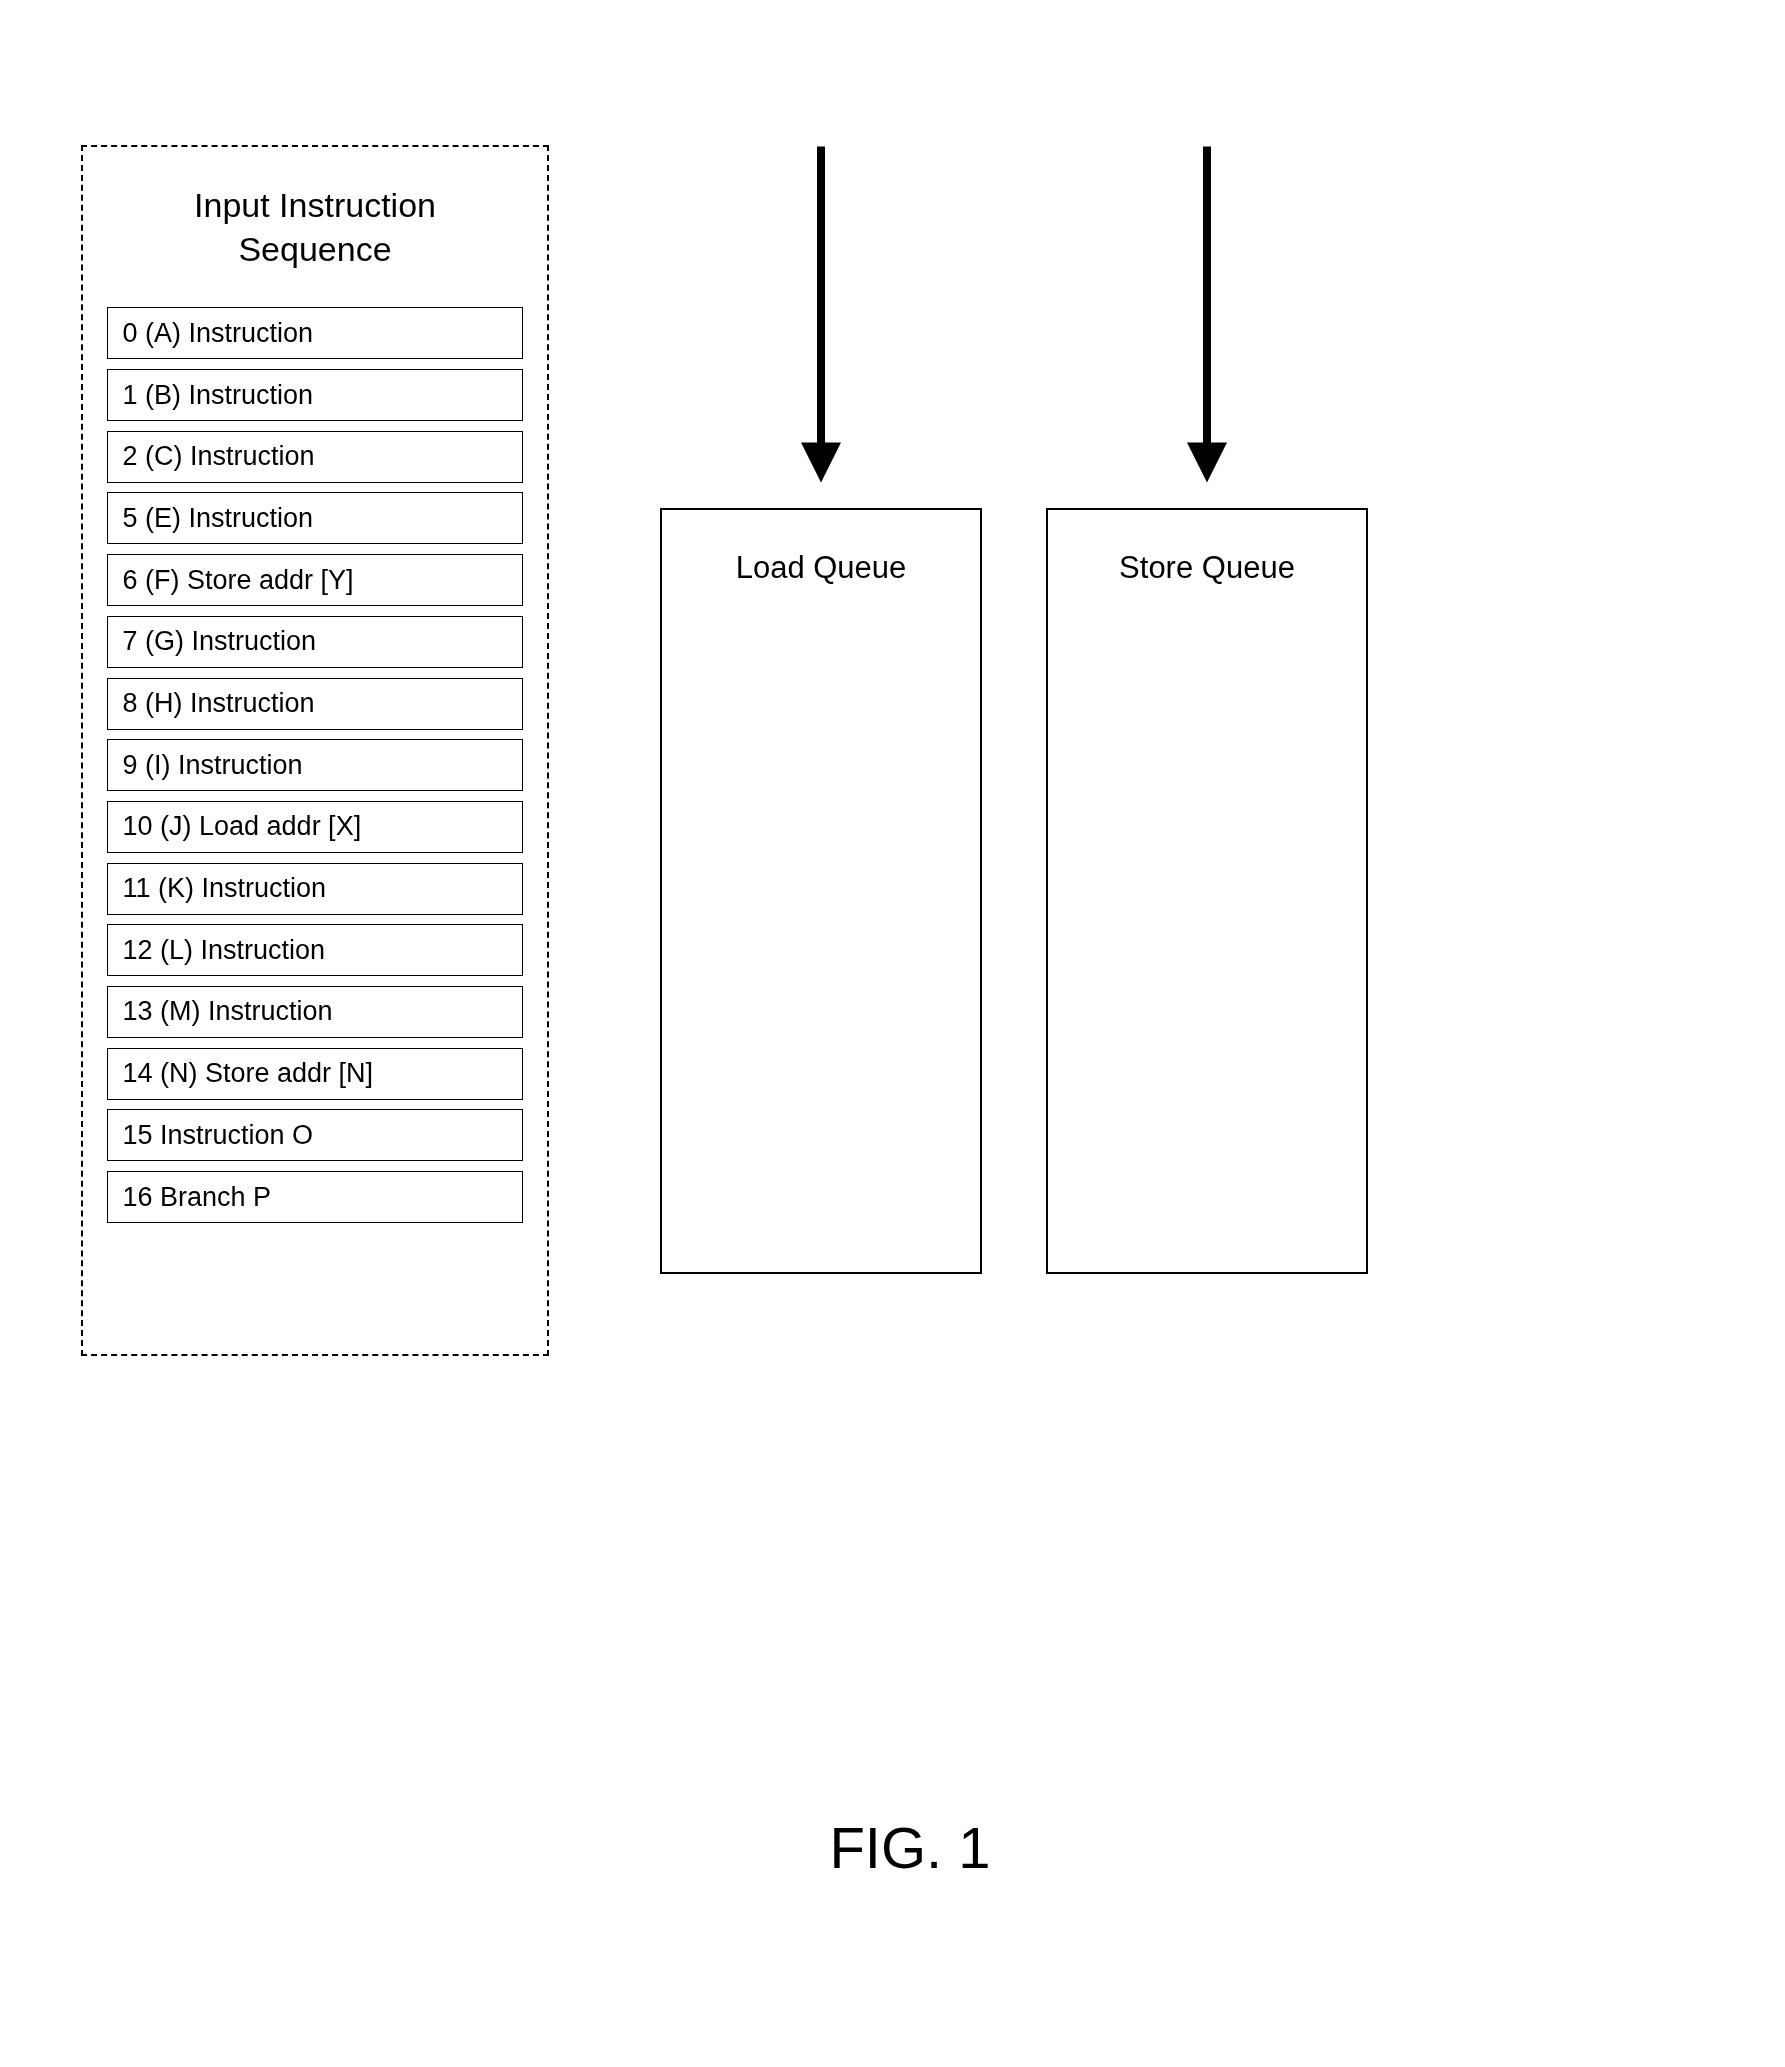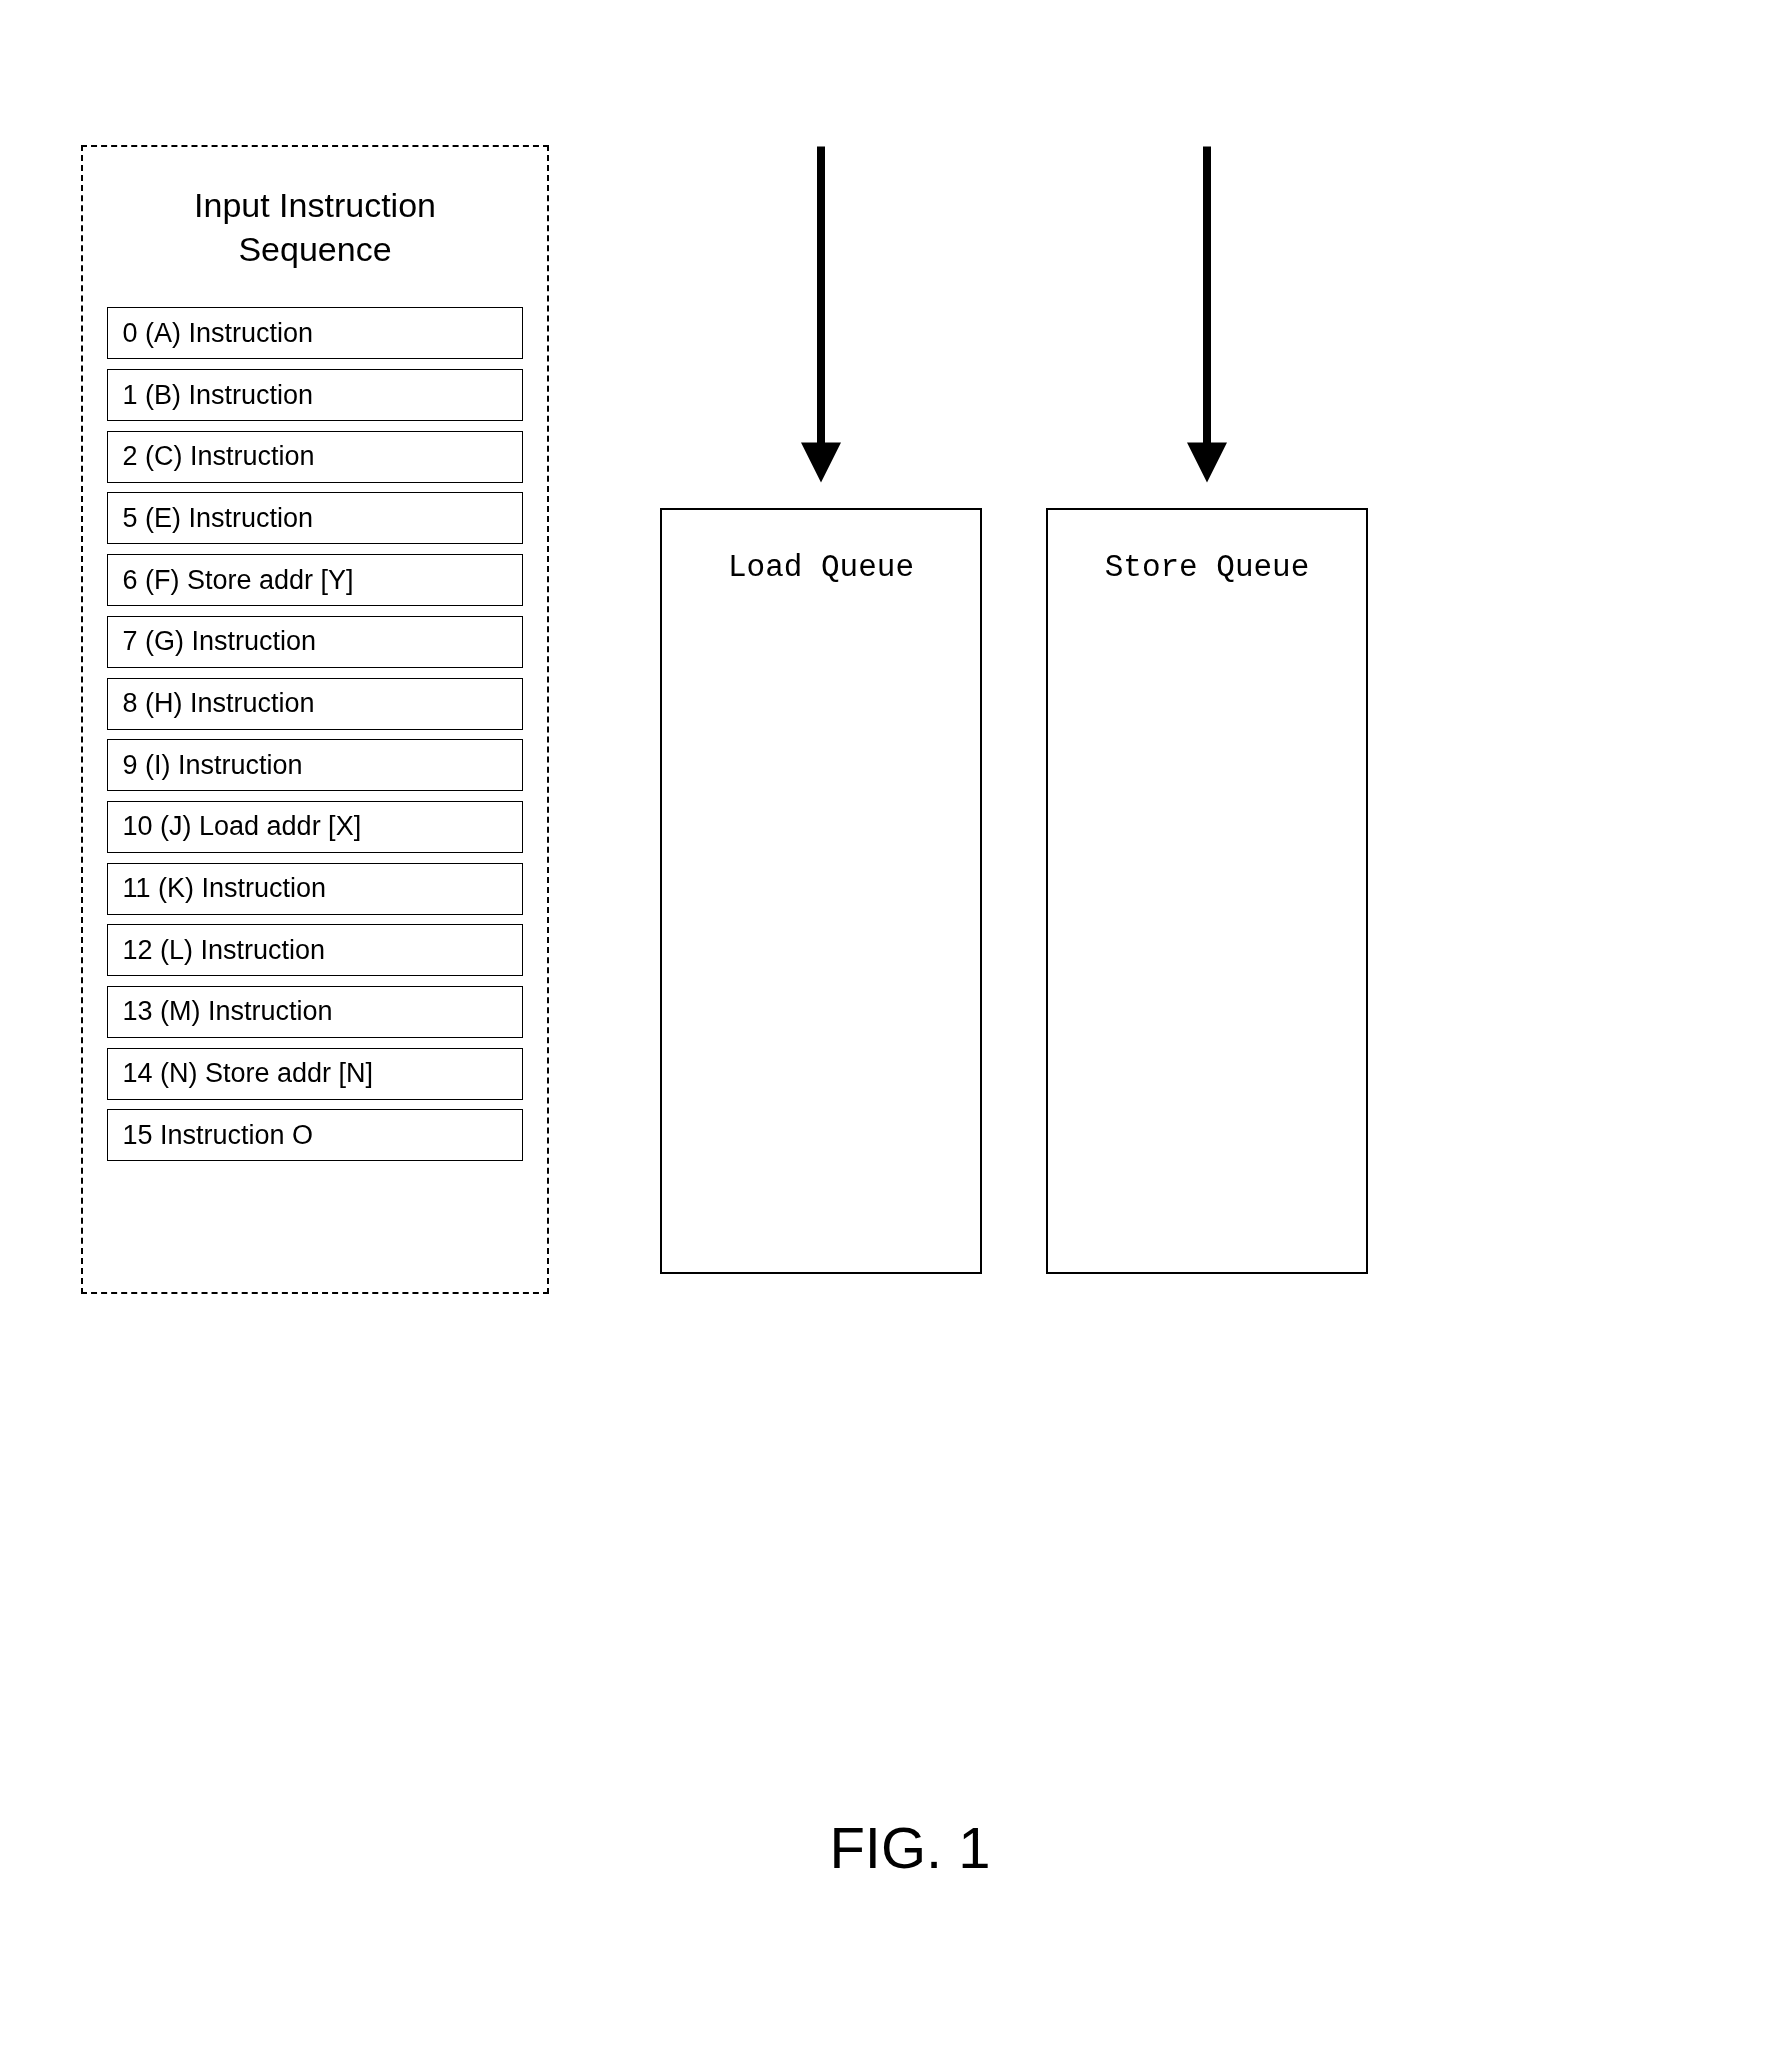--- a/index.html
+++ b/index.html
@@ -46,7 +46,6 @@
       display: flex;
       flex-direction: column;
       align-items: center;
-      font-family: Liberation Mono, monospace;
     }
     .arrow-svg {
       margin-bottom: 24px;

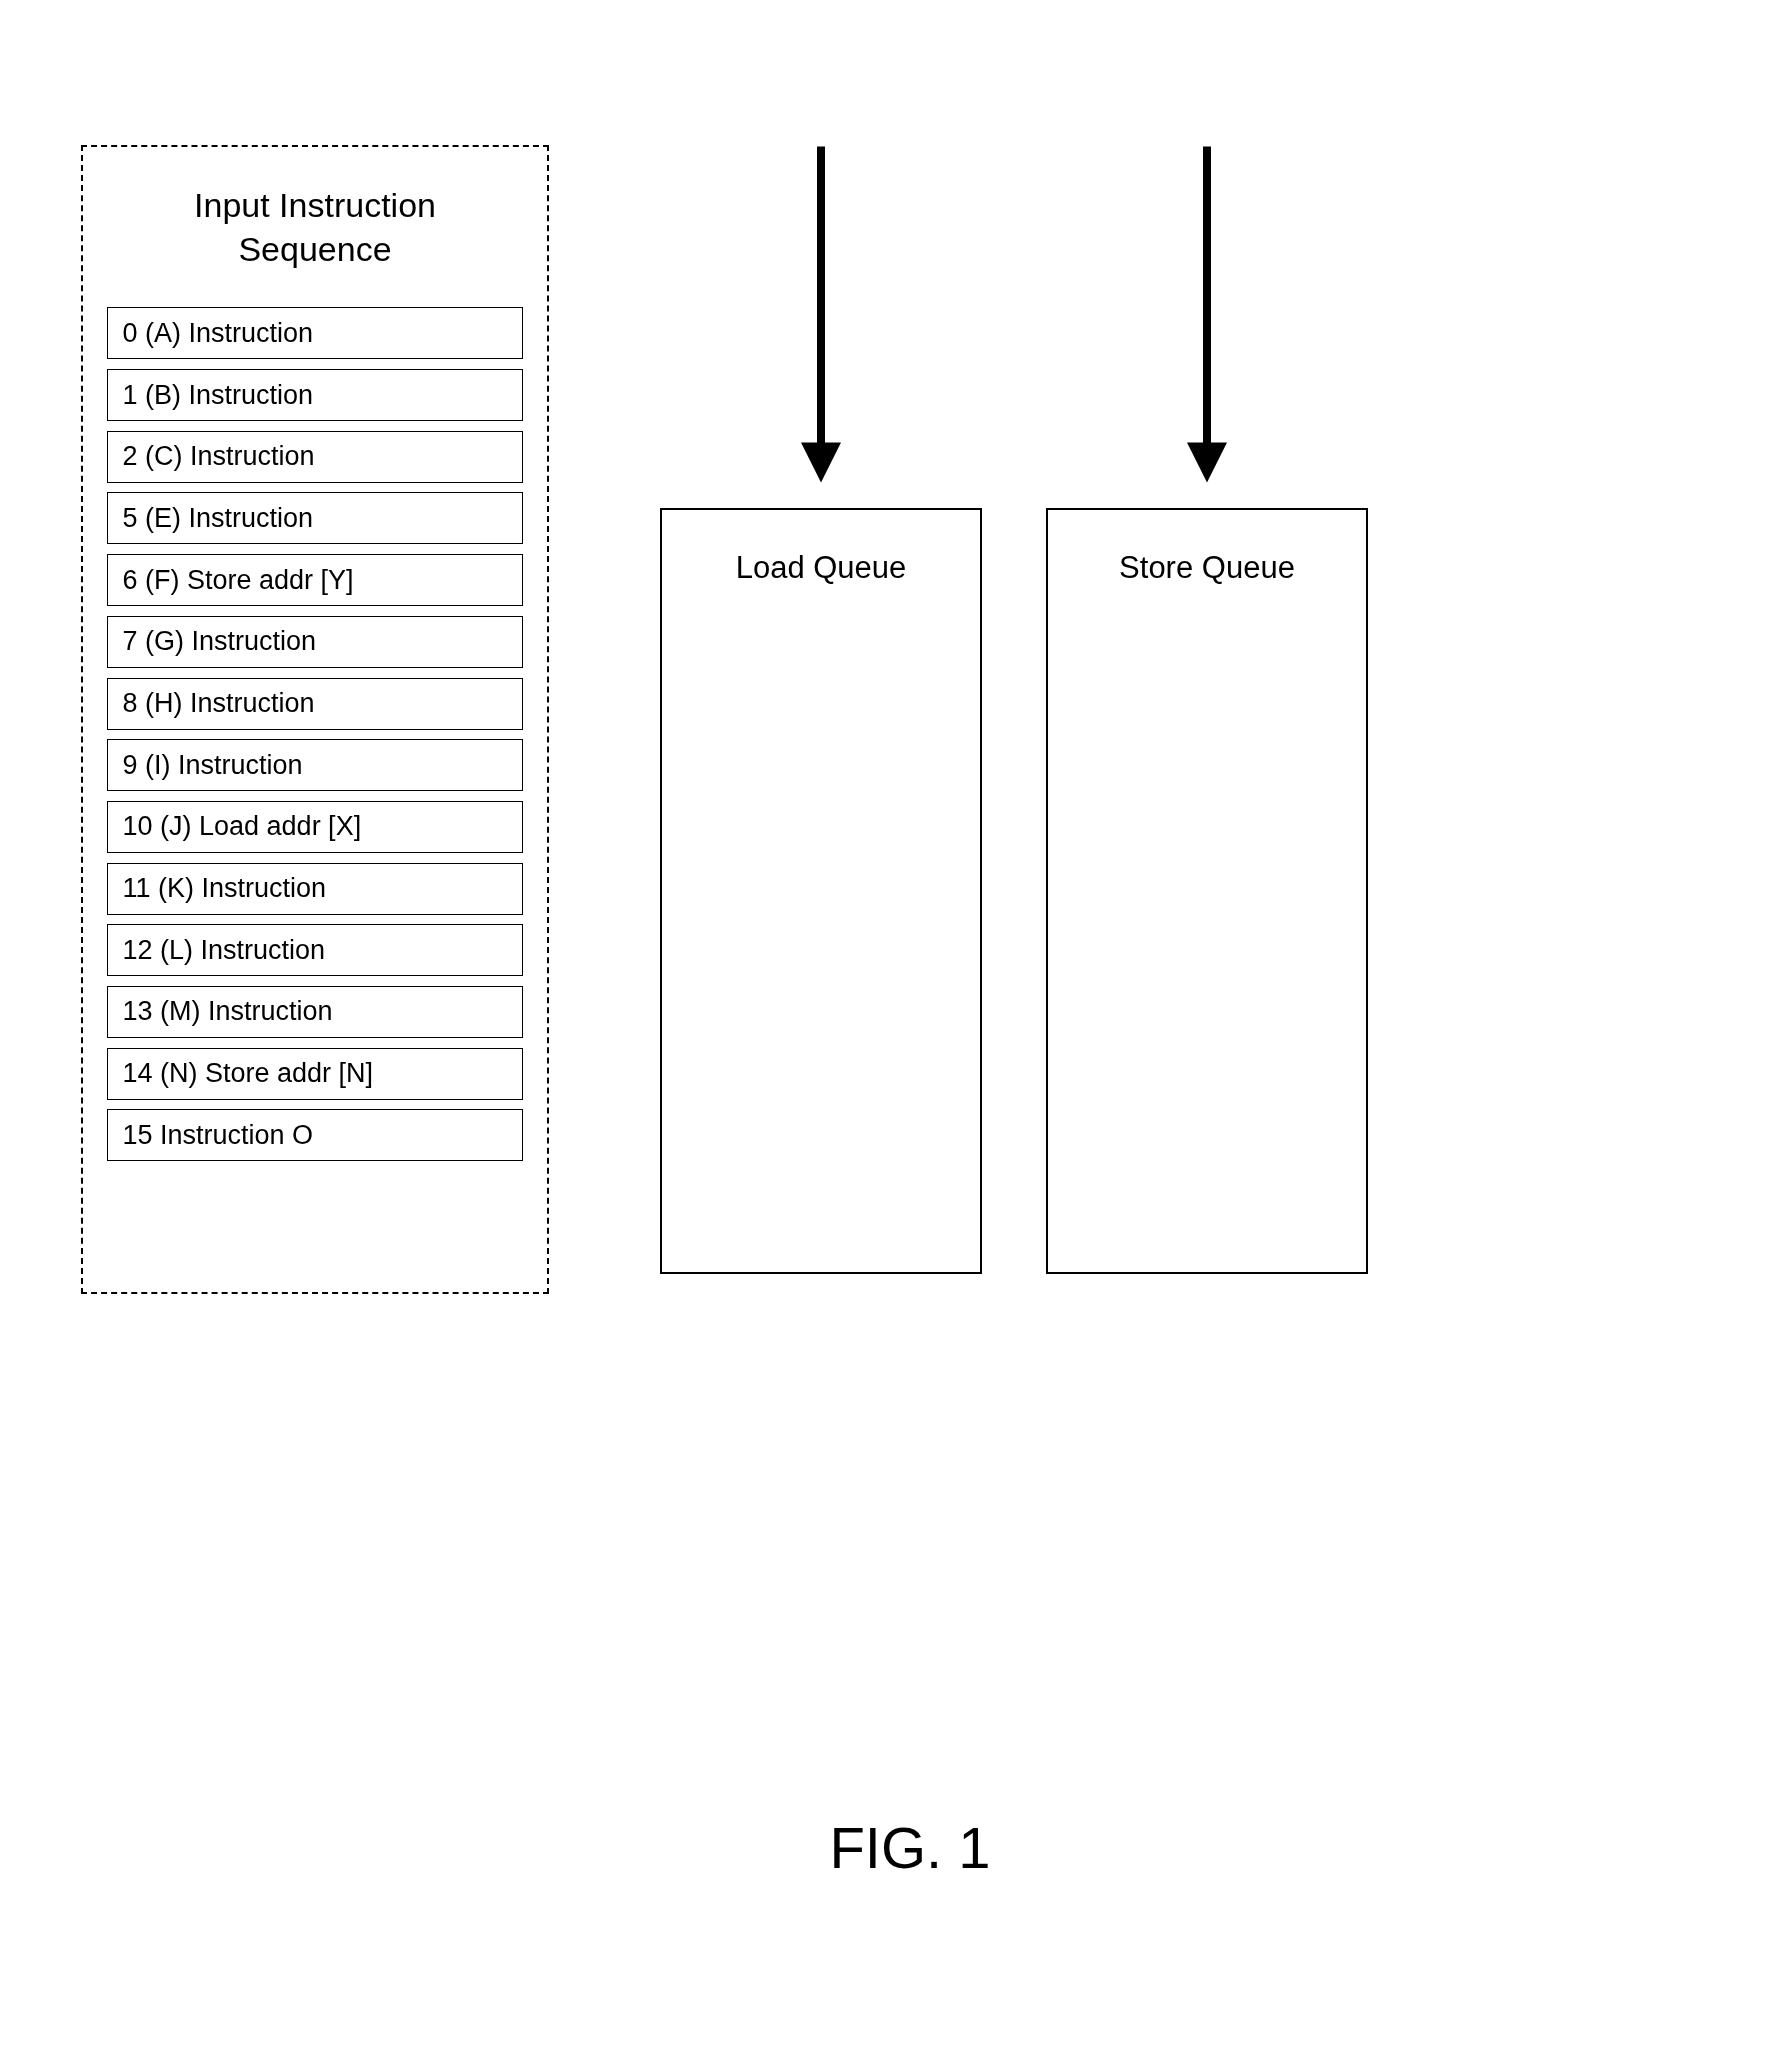--- a/index.html
+++ b/index.html
@@ -119,6 +119,9 @@
     <div class="instruction-row">
         <span>15  Instruction O</span>
       </div>
+    <div class="instruction-row">
+        <span>16  Branch P</span>
+      </div>
   </div>
 
   <div class="queues-container">

